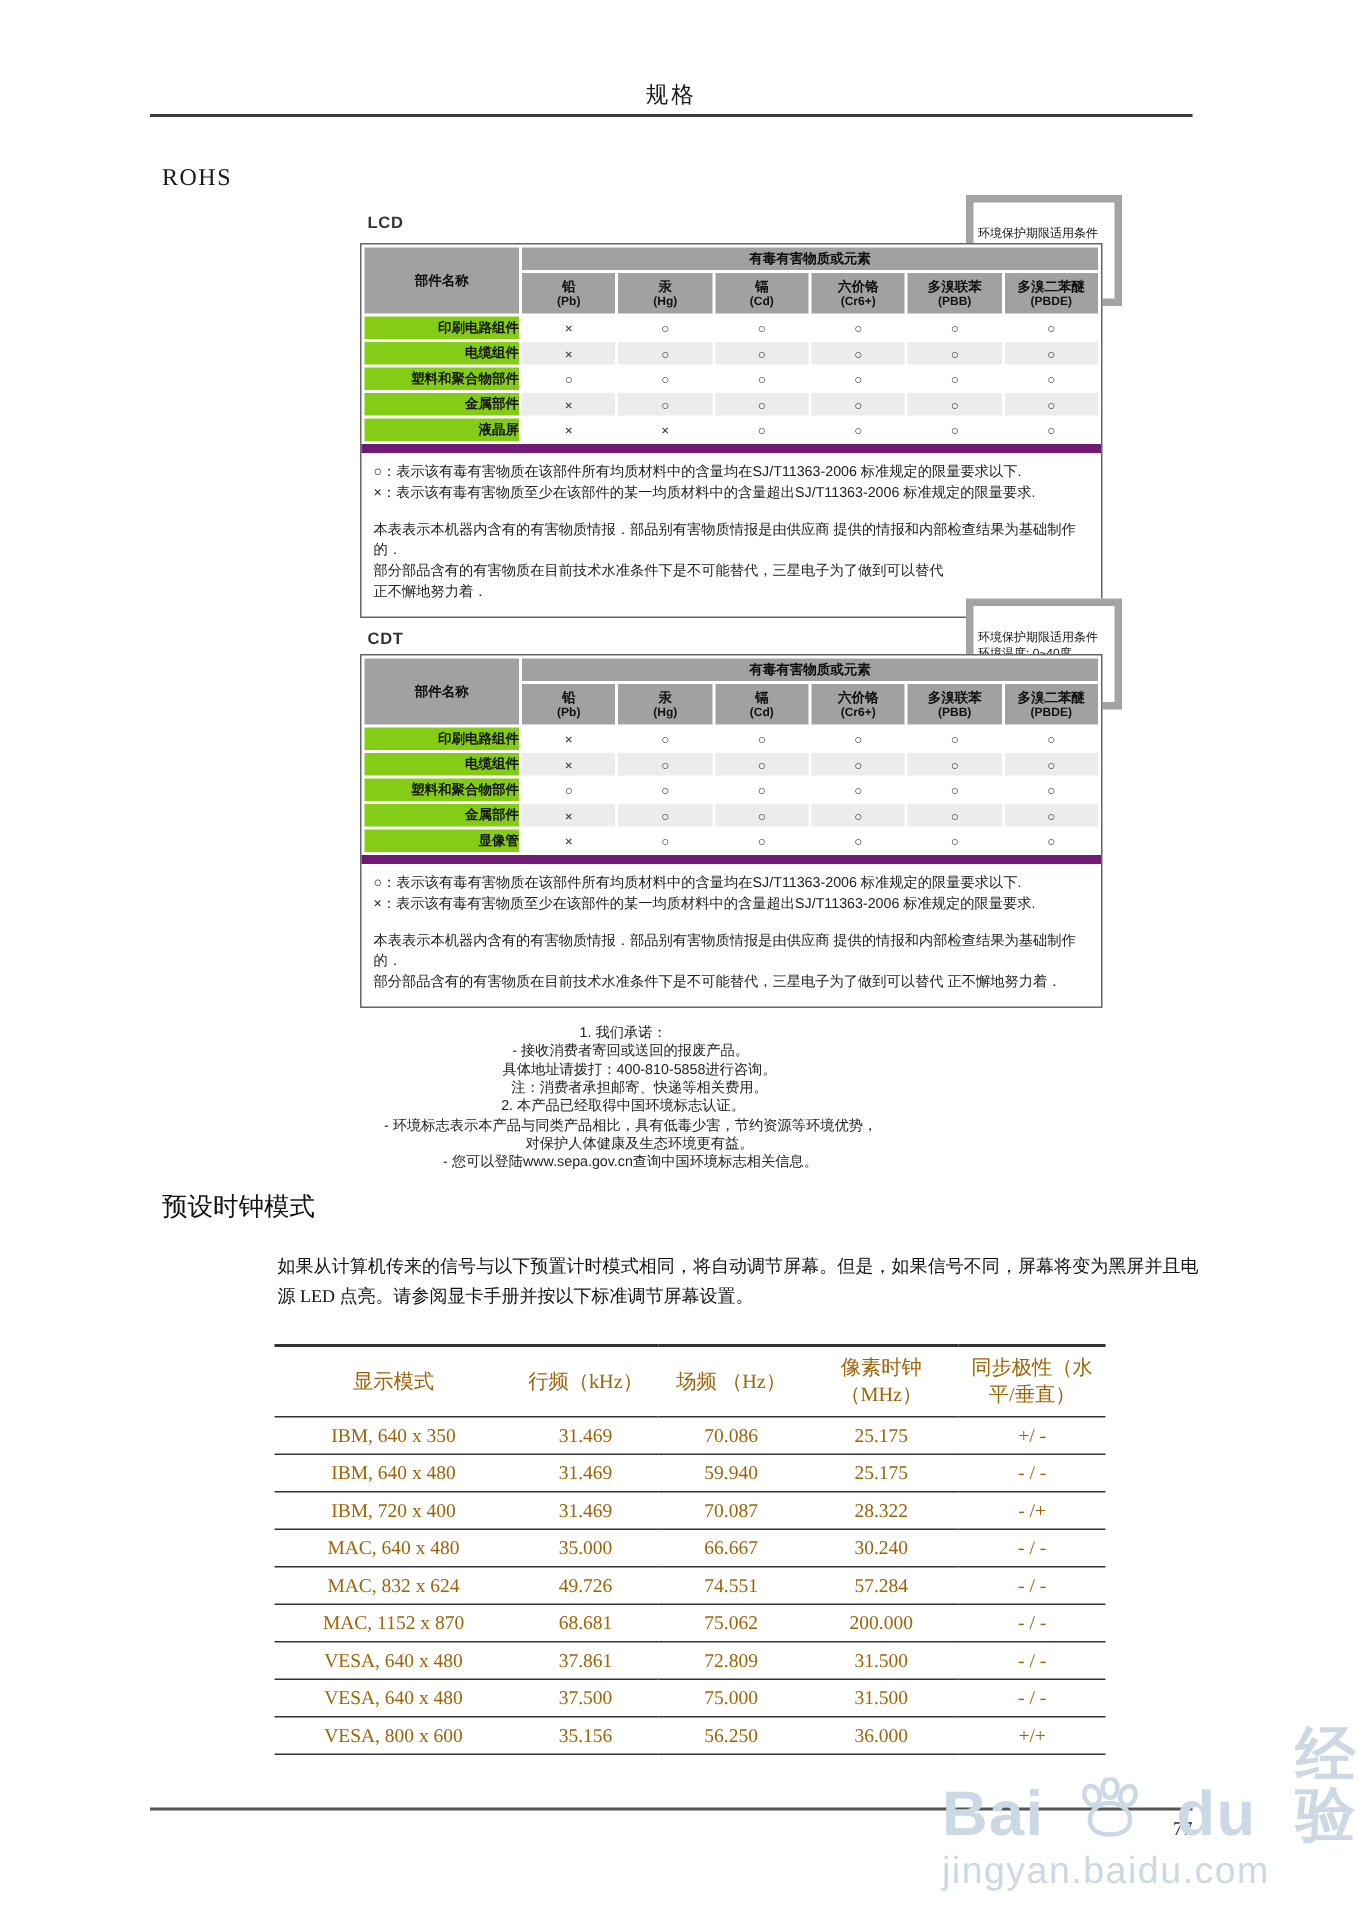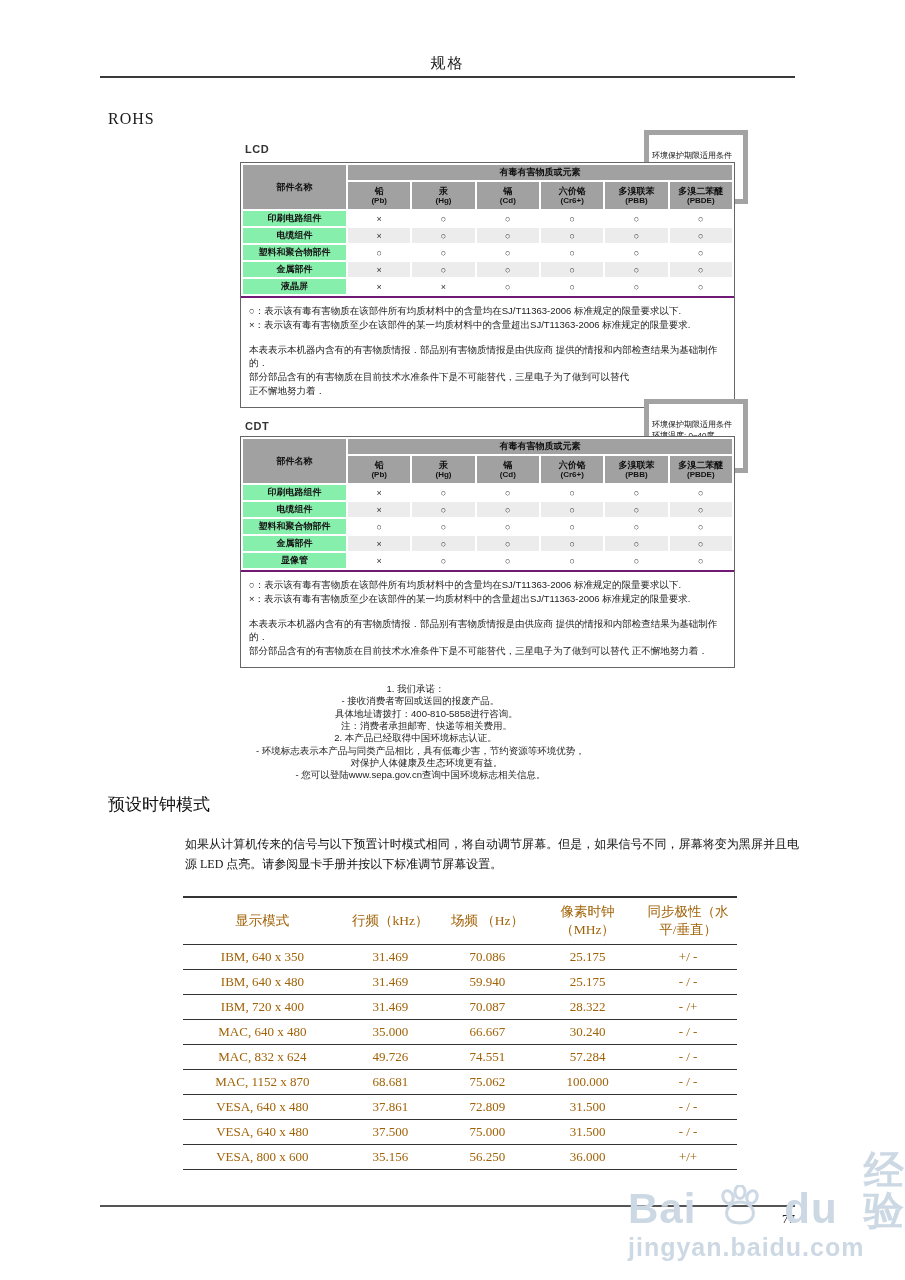--- a/index.html
+++ b/index.html
@@ -33,7 +33,7 @@
   .part-h{background:#a1a1a1;}
   .sub{height:27px;line-height:1.15;}
   .sub .sym{font-size:8px;}
-  .pcell{background:#86efac;text-align:center;font-weight:bold;font-size:9px;height:15px;color:#161616;}
+  .pcell{background:#84cc16;text-align:right;font-weight:bold;font-size:9px;height:15px;color:#161616;}
   .vcell{text-align:center;font-size:9px;height:15px;color:#333;background:#fff;}
   tr.alt .vcell{background:#ececec;}
   .rohs-notes{border-top:2px solid #701a75;padding:6px 8px 9px 8px;font-size:9.5px;

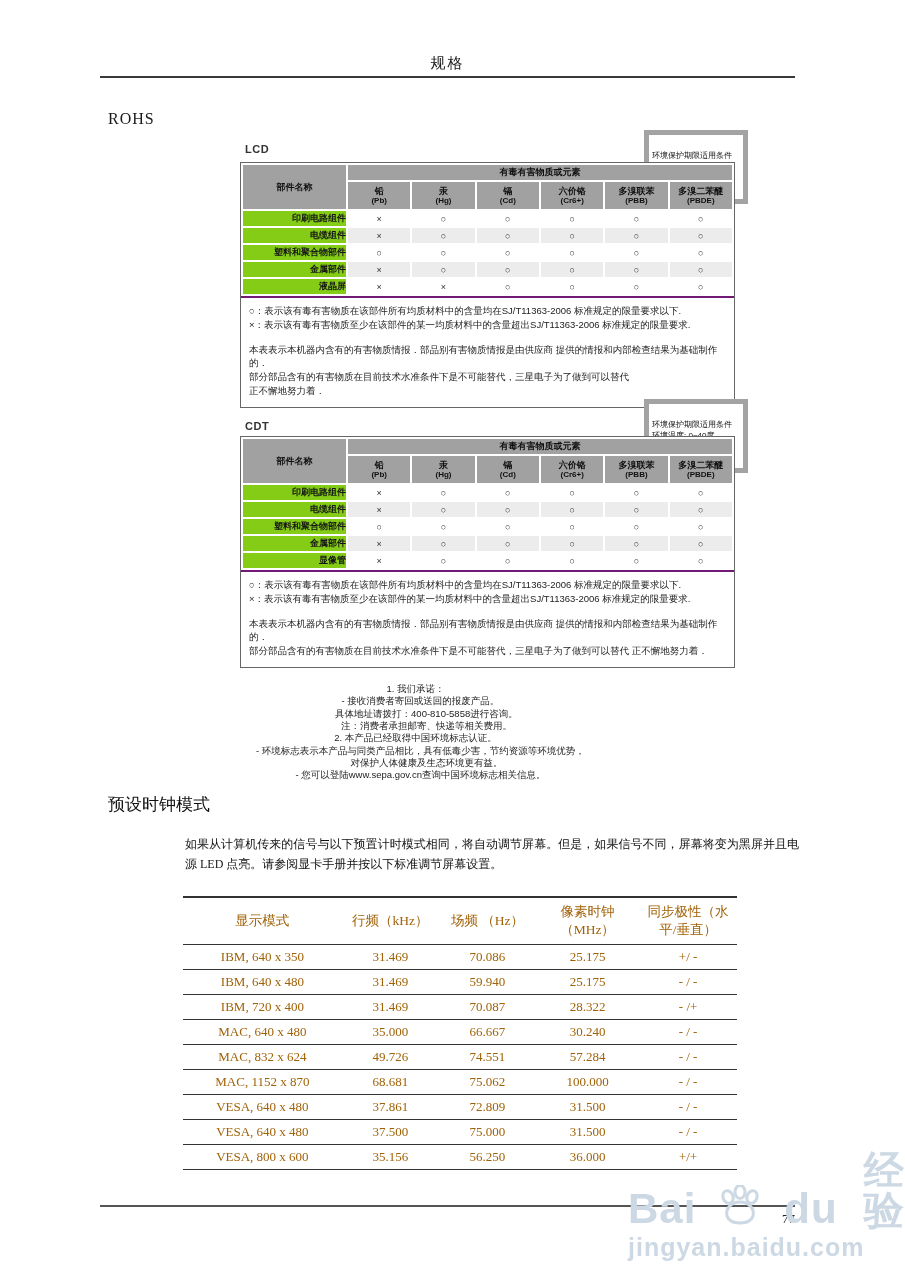--- a/index.html
+++ b/index.html
@@ -36,7 +36,7 @@
   .pcell{background:#84cc16;text-align:right;font-weight:bold;font-size:9px;height:15px;color:#161616;}
   .vcell{text-align:center;font-size:9px;height:15px;color:#333;background:#fff;}
   tr.alt .vcell{background:#ececec;}
-  .rohs-notes{border-top:2px solid #701a75;padding:6px 8px 9px 8px;font-size:9.5px;
+  .rohs-notes{border-top:6px solid #701a75;padding:6px 8px 9px 8px;font-size:9.5px;
               line-height:1.45;color:#222;}
   .rohs-notes .gap{height:11px;}
   .rohs-notes-cdt{min-height:70px;}

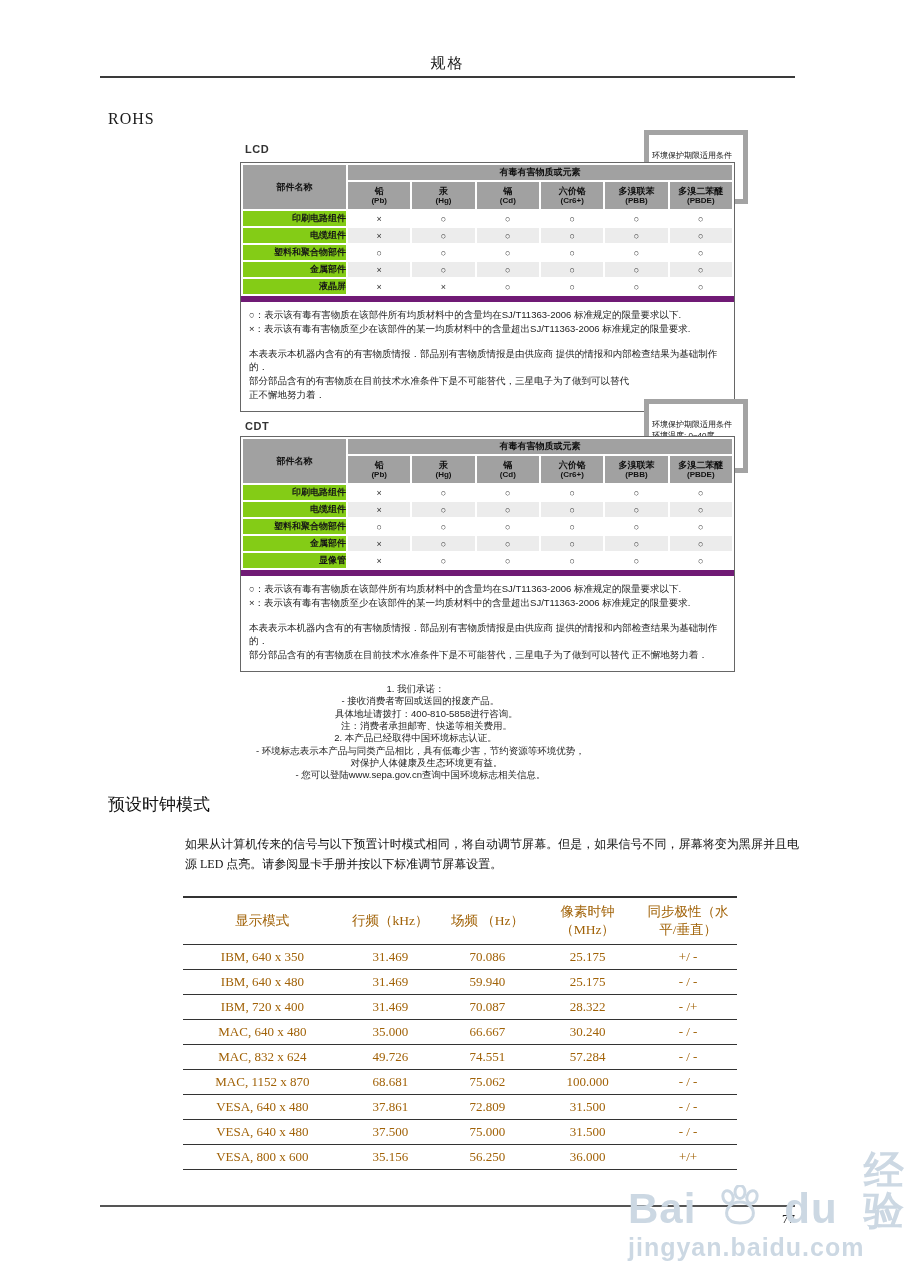--- a/index.html
+++ b/index.html
@@ -357,7 +357,7 @@
       <td>MAC, 1152 x 870</td>
       <td>68.681</td>
       <td>75.062</td>
-      <td>100.000</td>
+      <td>200.000</td>
       <td>- / -</td>
     </tr>
     <tr>

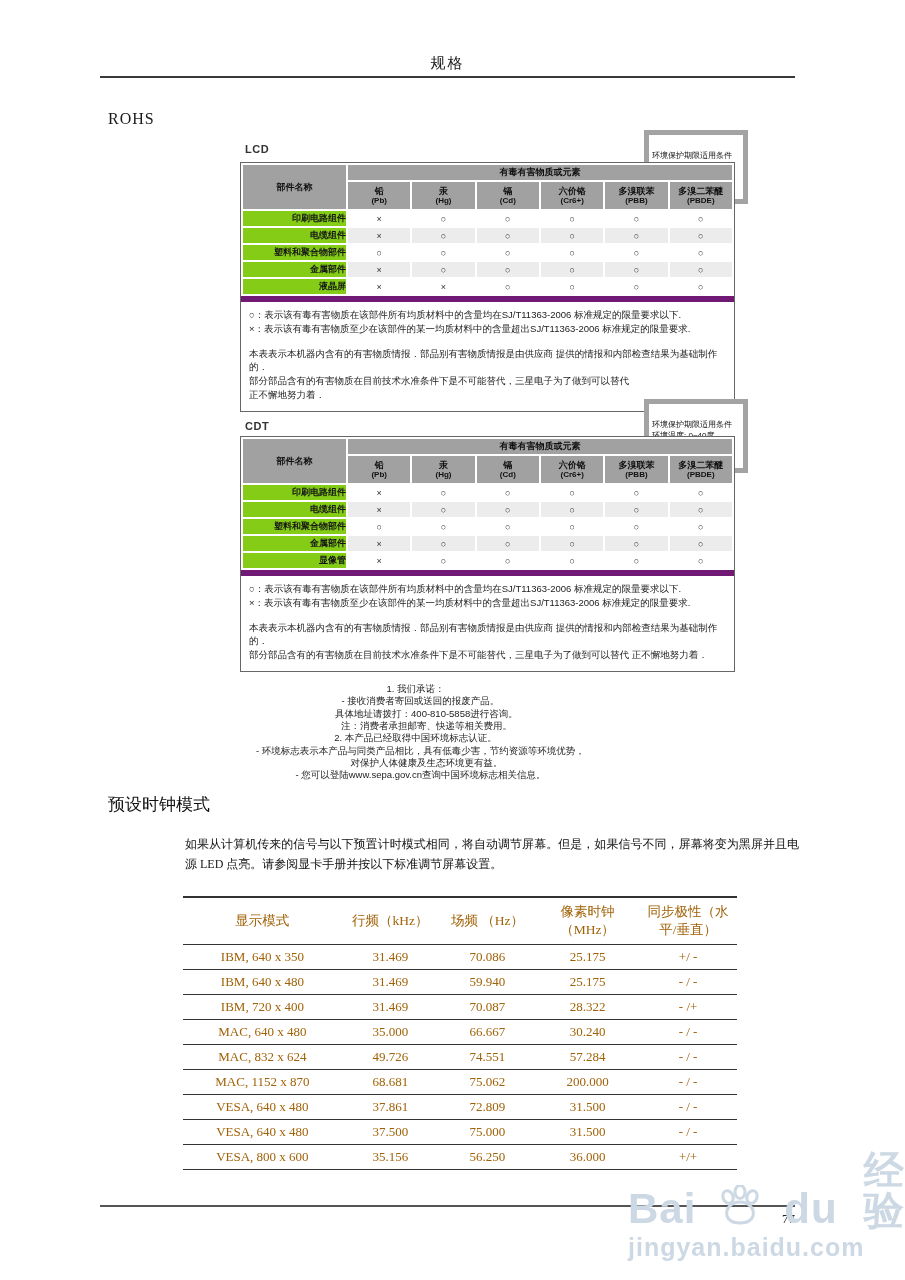--- a/index.html
+++ b/index.html
@@ -70,7 +70,7 @@
             letter-spacing:1px;line-height:1;gap:20px;}
   .wm-paw{margin:0 2px -2px 2px;}
   .wm-cn{font-size:40px;margin-left:6px;}
-  .wm-url{font-size:25px;font-weight:bold;letter-spacing:1px;margin-top:3px;}
+  .wm-url{font-size:25px;font-weight:normal;letter-spacing:1px;margin-top:3px;}
 </style>
 </head>
 <body>

